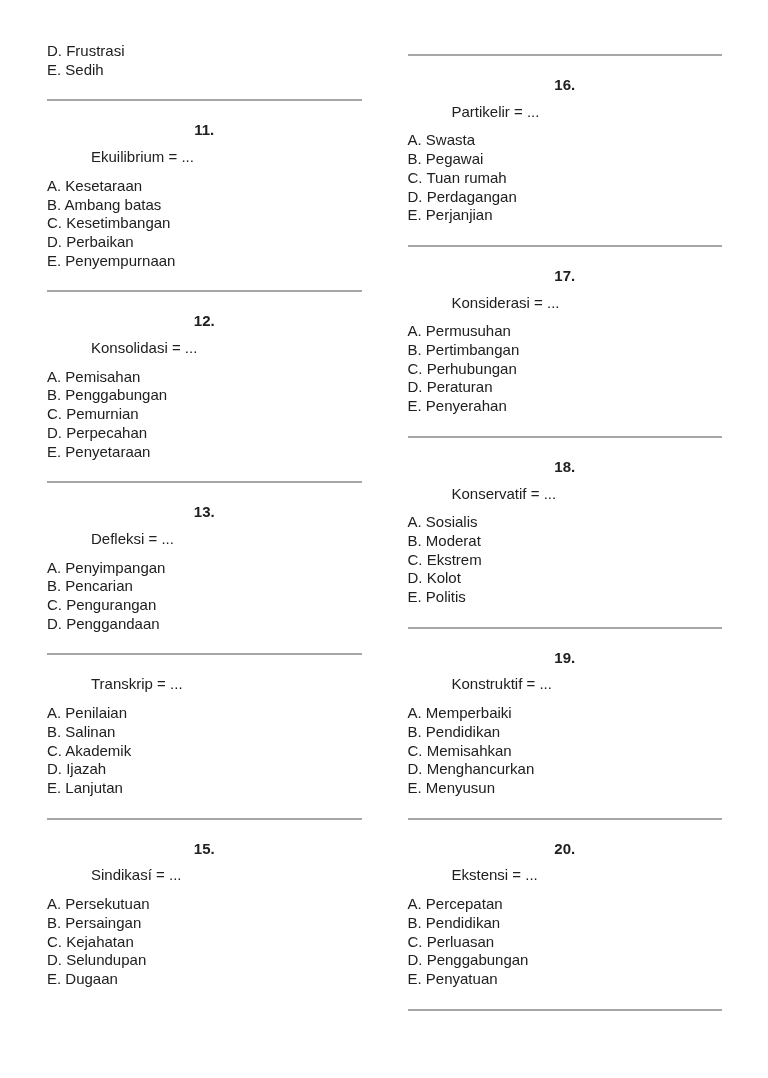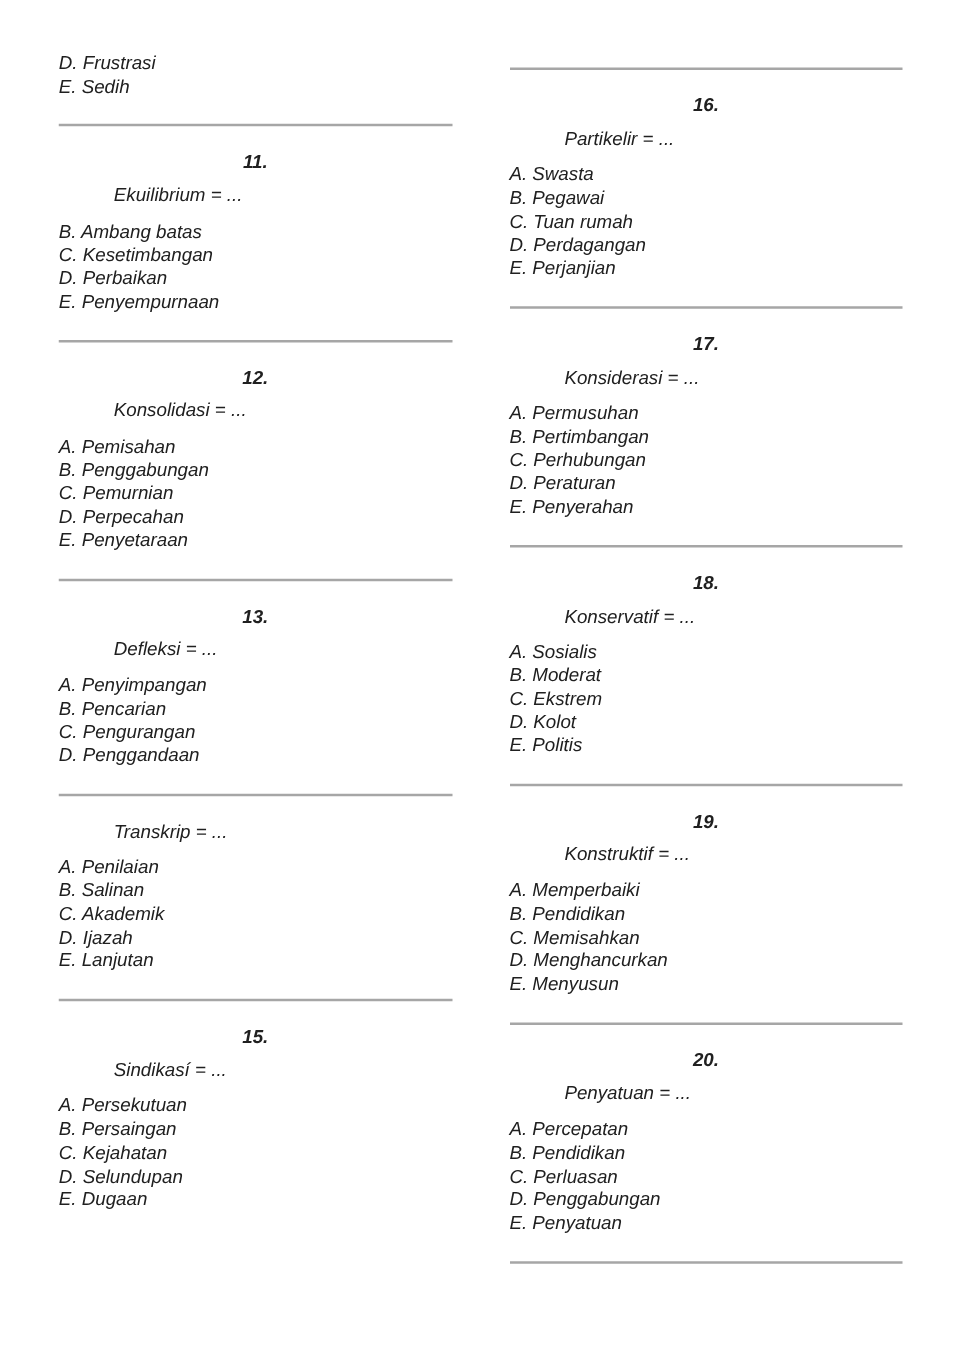--- a/index.html
+++ b/index.html
@@ -25,7 +25,6 @@
   .col {
     flex: 1 1 0;
     min-width: 0;
-    font-style: italic;
   }
   .divider {
     border: none;

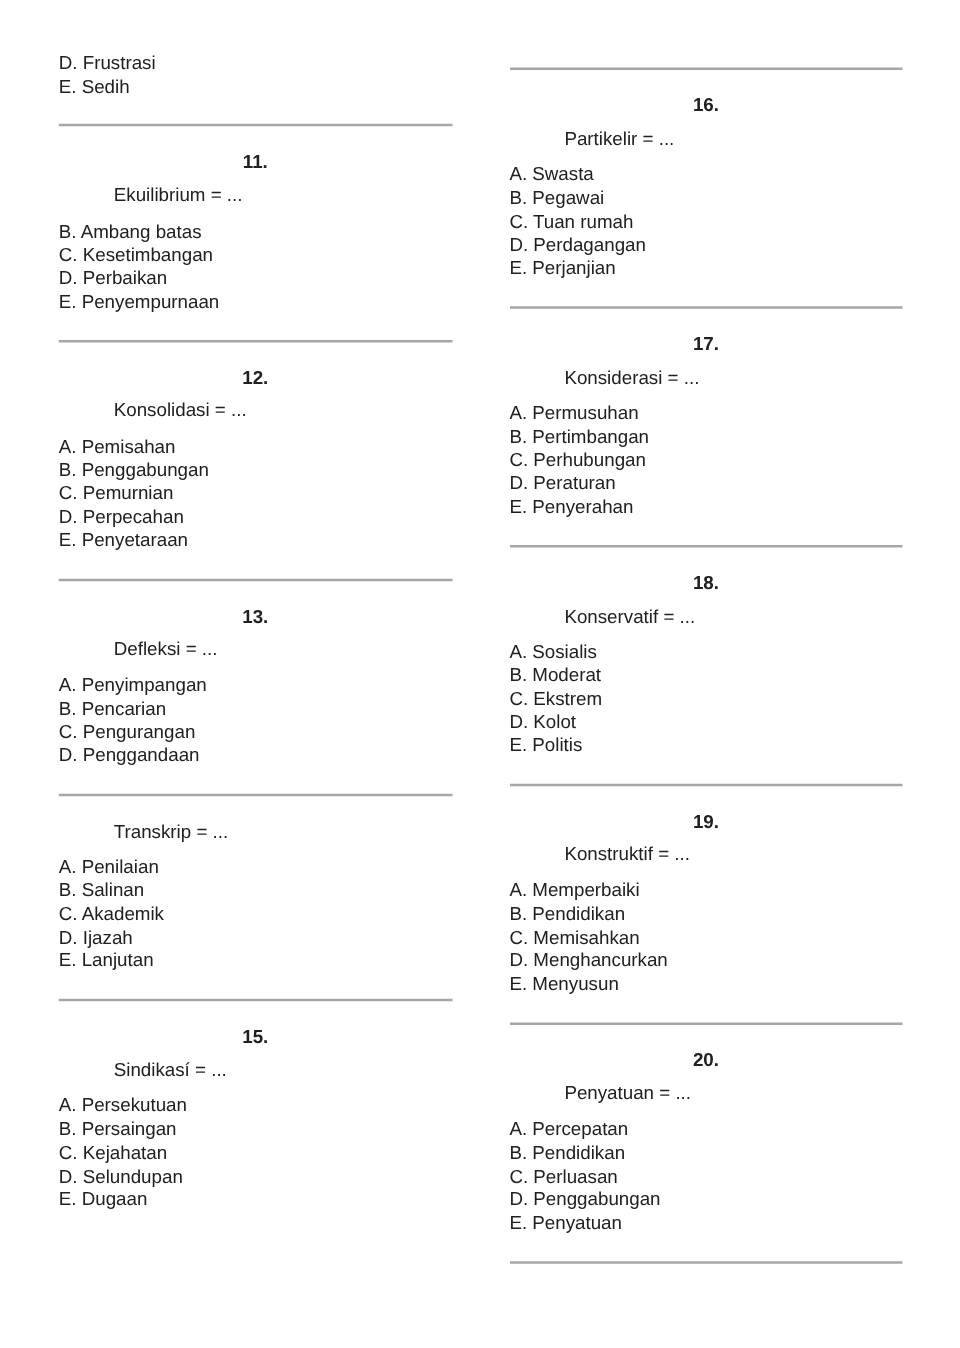--- a/index.html
+++ b/index.html
@@ -61,6 +61,7 @@
     <section>
       <div class="qnum">11.</div>
       <div class="qprompt">Ekuilibrium = ...</div>
+      <div class="opt">A. Kesetaraan</div>
       <div class="opt">B. Ambang batas</div>
       <div class="opt">C. Kesetimbangan</div>
       <div class="opt">D. Perbaikan</div>

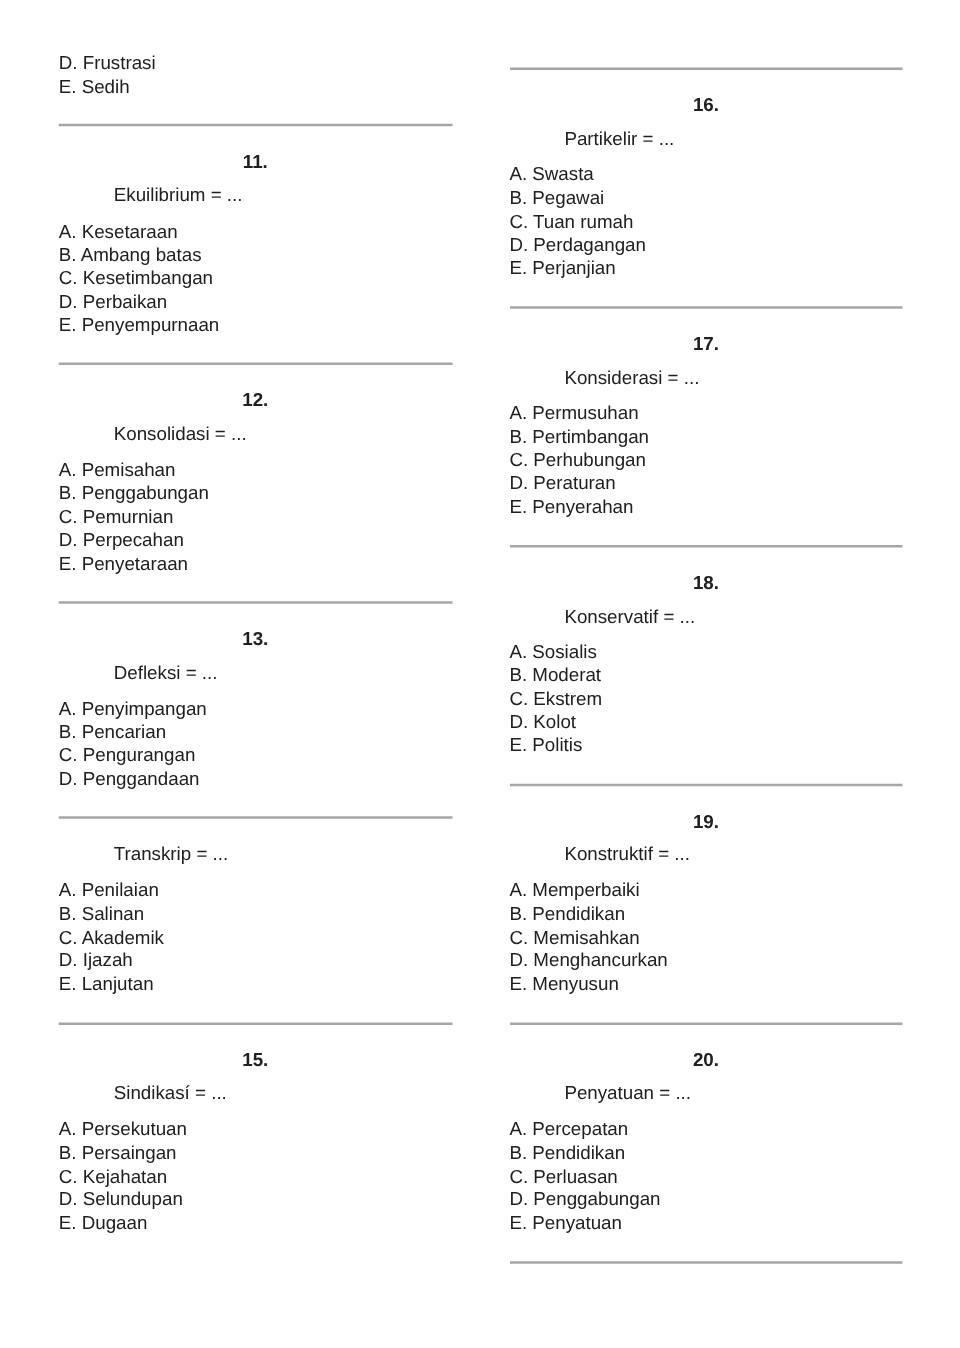--- a/index.html
+++ b/index.html
@@ -170,7 +170,7 @@
 
     <section>
       <div class="qnum">20.</div>
-      <div class="qprompt">Penyatuan = ...</div>
+      <div class="qprompt">Ekstensi = ...</div>
       <div class="opt">A. Percepatan</div>
       <div class="opt">B. Pendidikan</div>
       <div class="opt">C. Perluasan</div>

